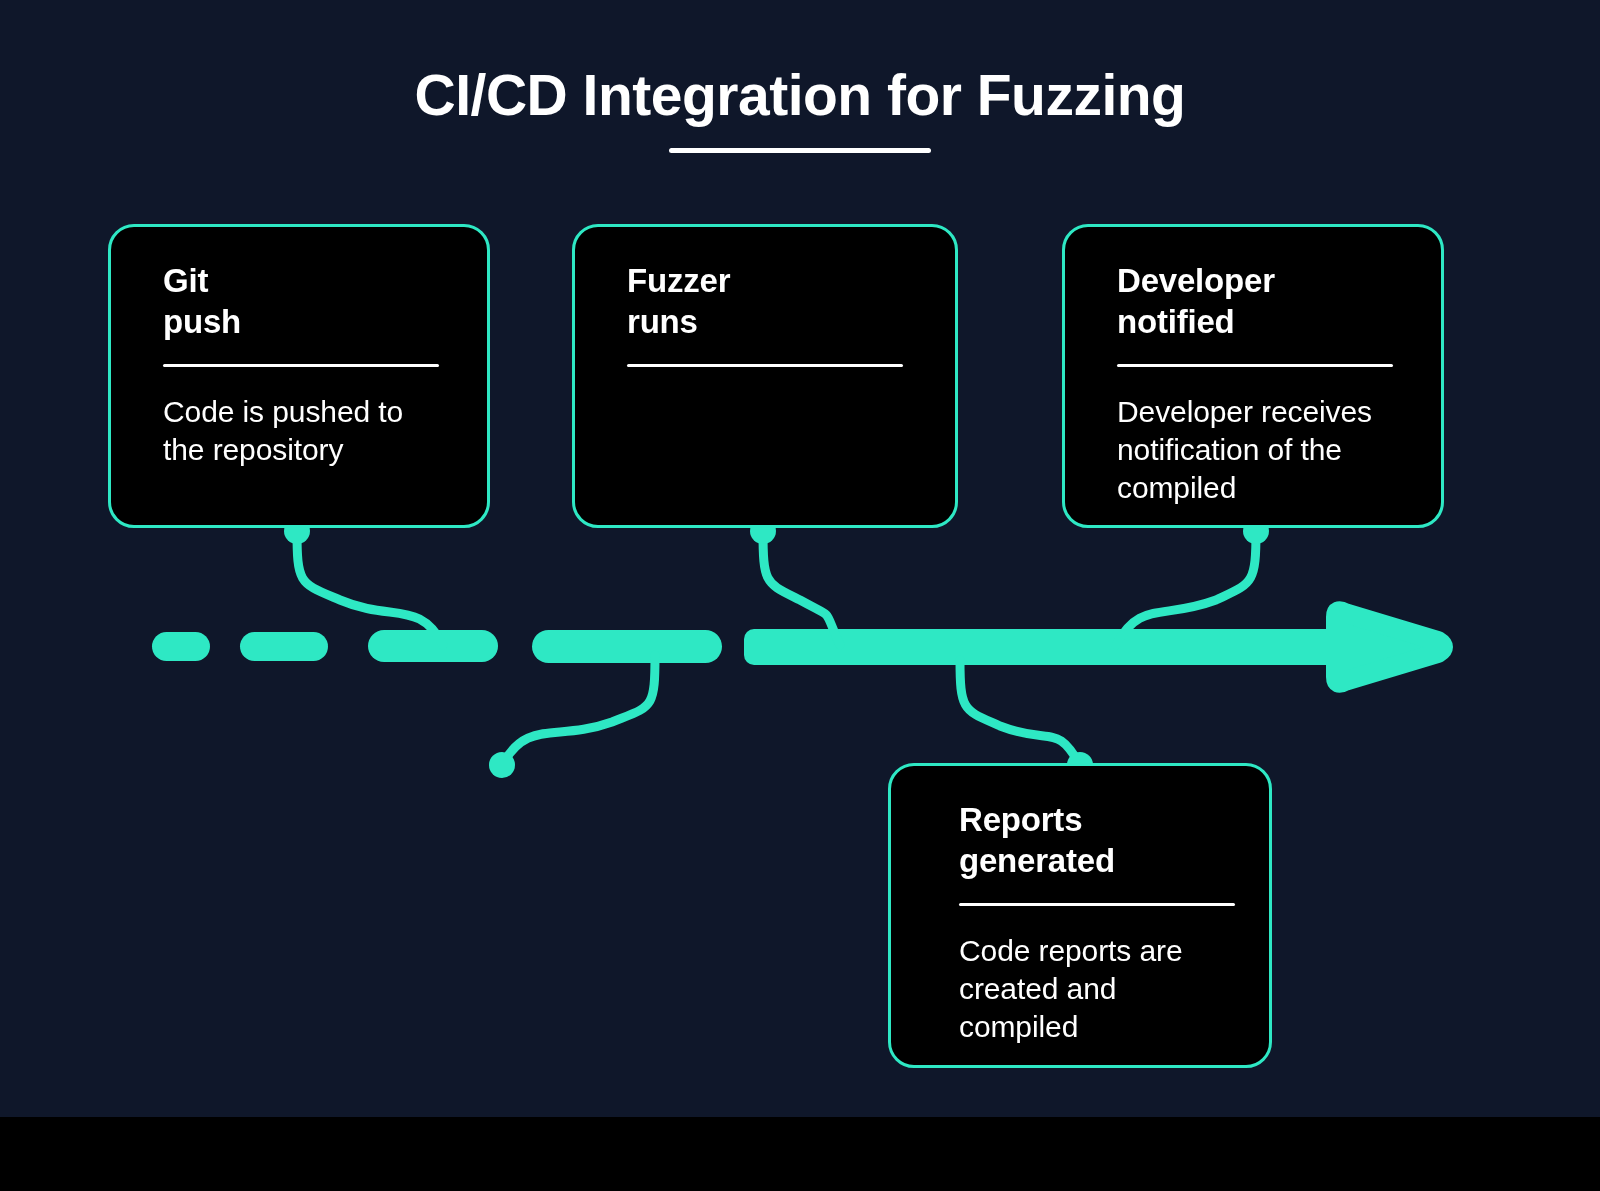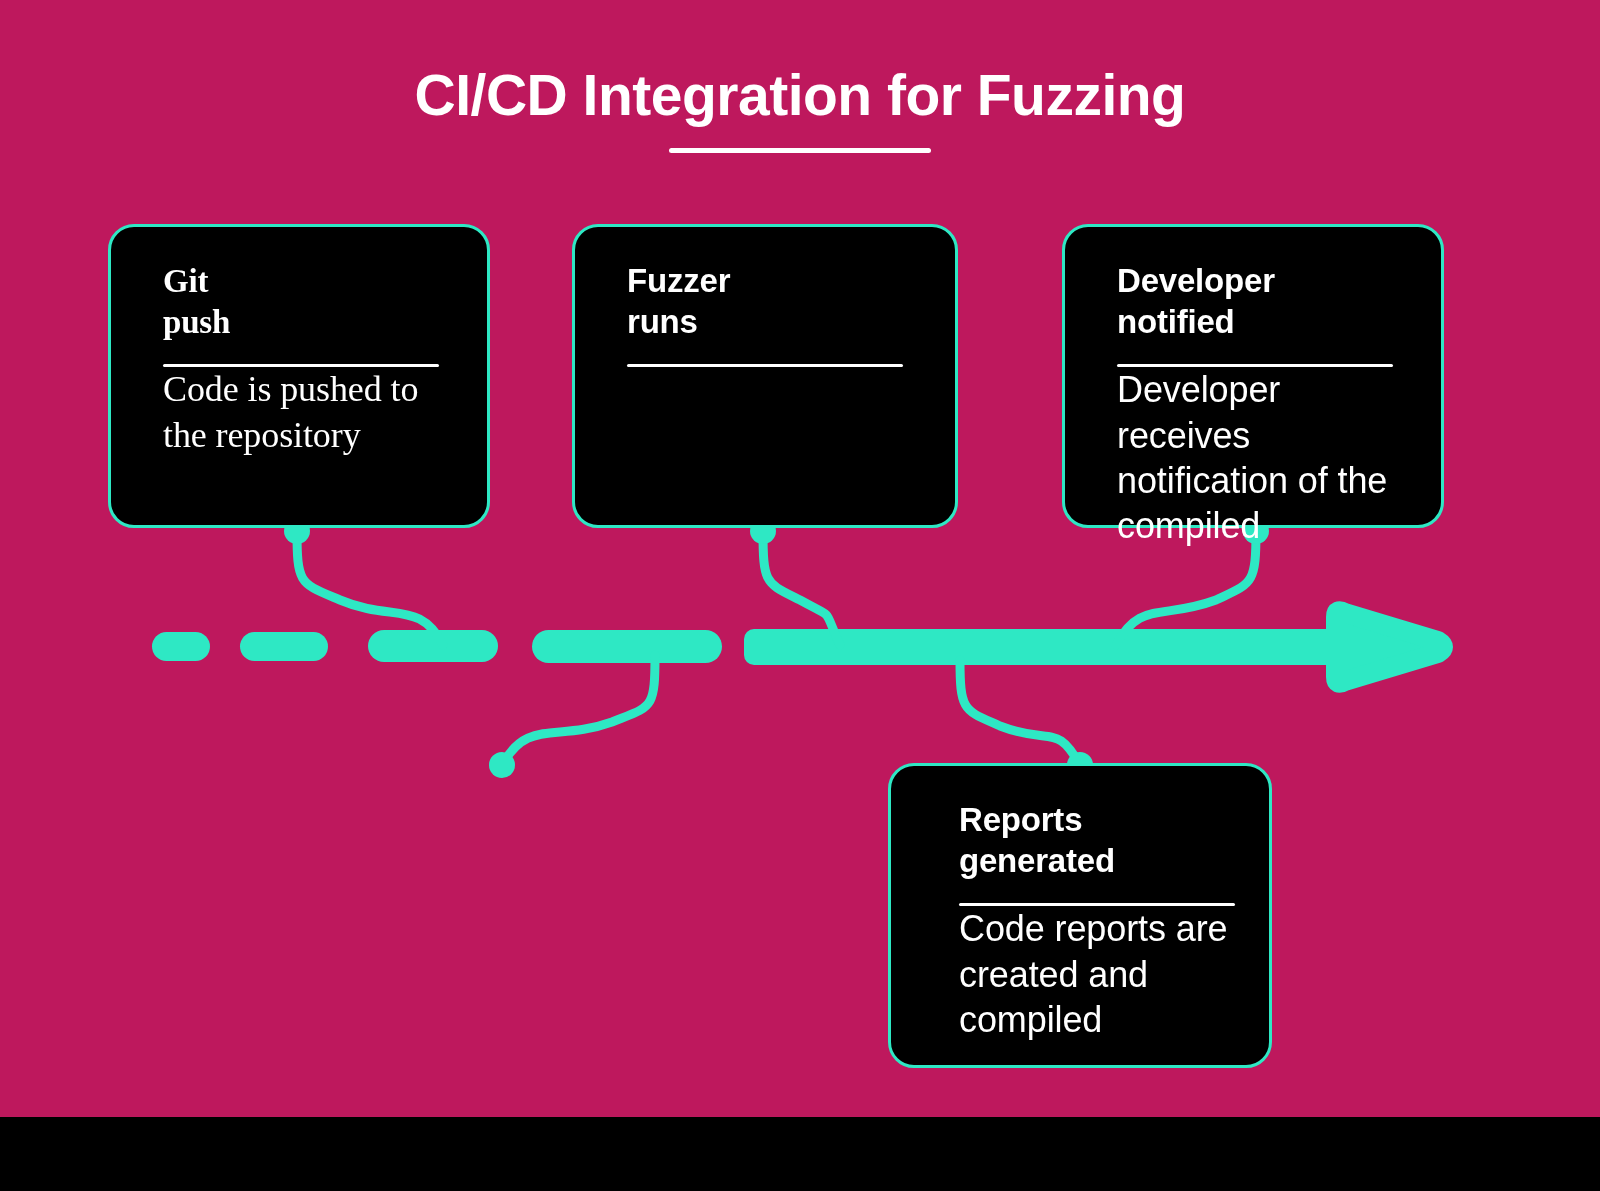--- a/index.html
+++ b/index.html
@@ -14,7 +14,7 @@
     position: relative;
     width: 1600px;
     height: 1117px;
-    background: #be185d;
+    background: #0f172a;
     overflow: hidden;
   }
 

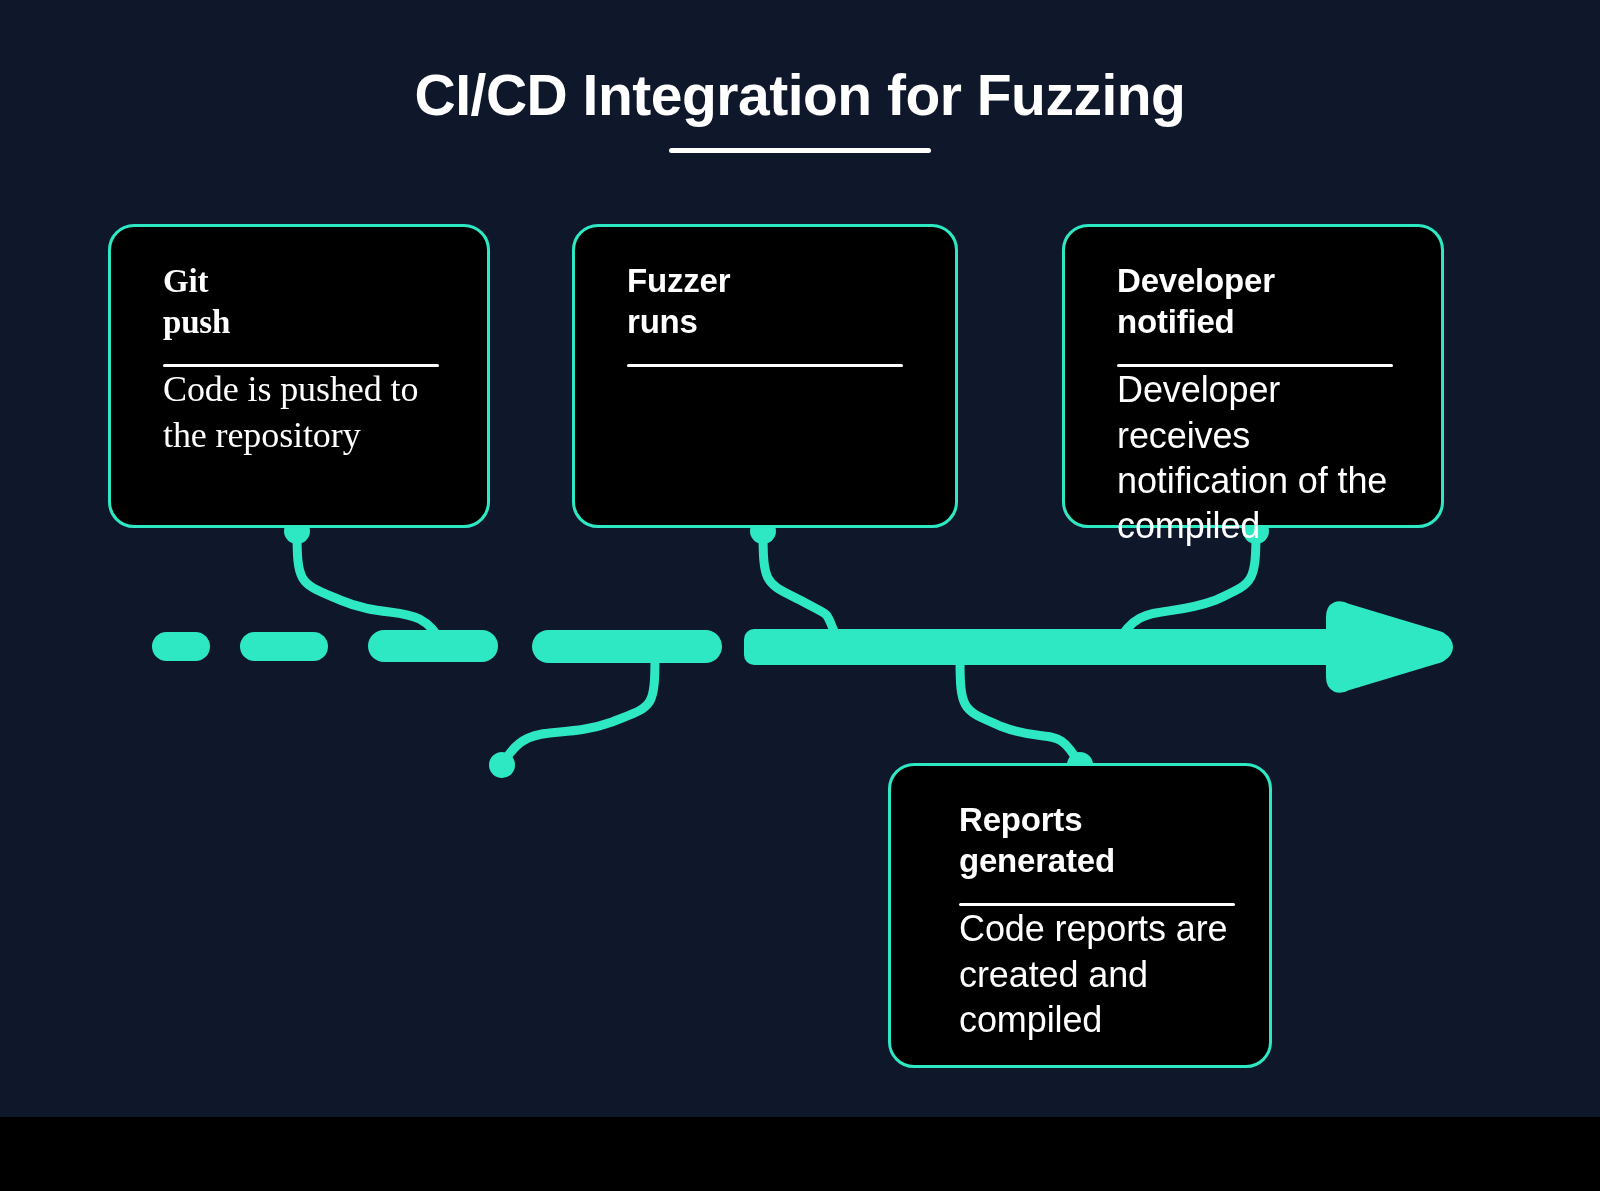--- a/index.html
+++ b/index.html
@@ -86,7 +86,7 @@
   }
 
   
-  #card-git-push      { left: 108px;  top: 224px;  width: 382px; height: 304px; font-family: Liberation Serif, serif; }
+  #card-git-push      { left: 108px;  top: 224px;  width: 382px; height: 304px; }
   #card-git-push .card-inner { padding-left: 52px; padding-right: 44px; }
   #card-git-push .card-rule  { width: 276px; }
 

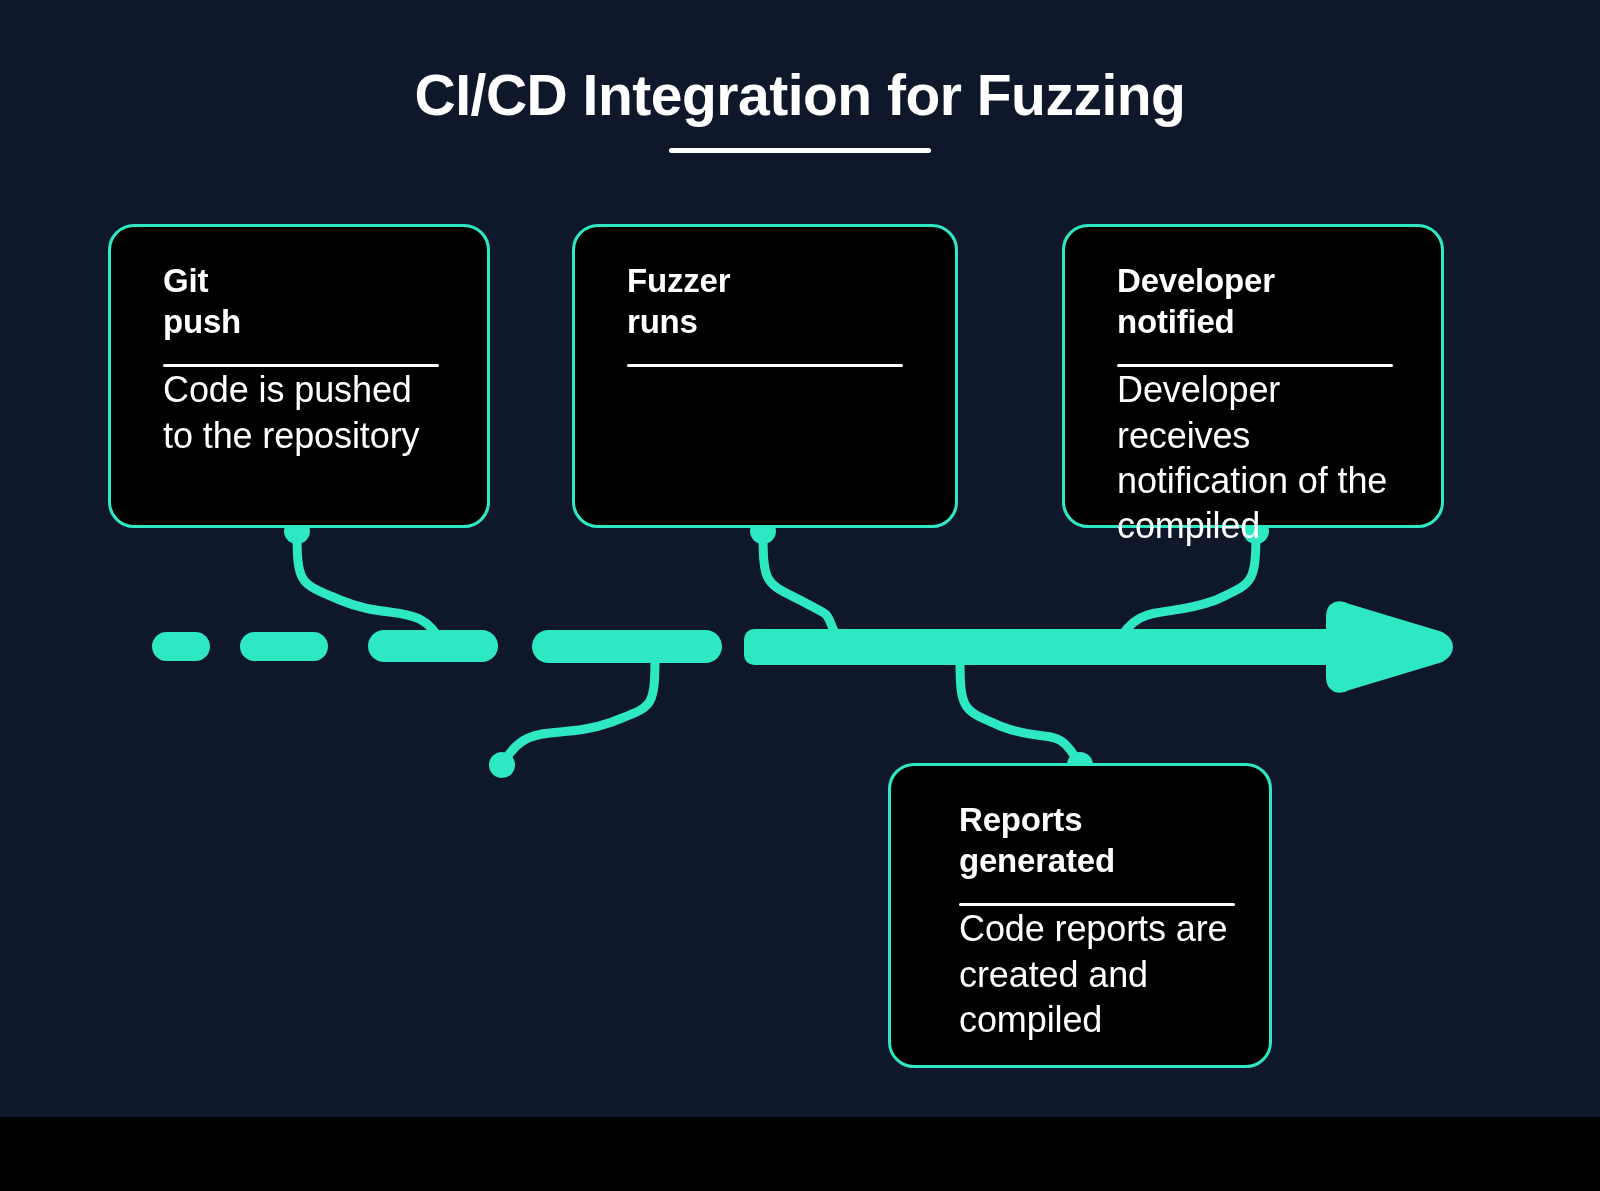--- a/index.html
+++ b/index.html
@@ -79,7 +79,8 @@
     border-radius: 2px;
   }
   .card-body {
-    font-size: 36px;
+    margin-top: 26px;
+    font-size: 30px;
     color: #ffffff;
     line-height: 1.26;
     letter-spacing: -0.1px;

